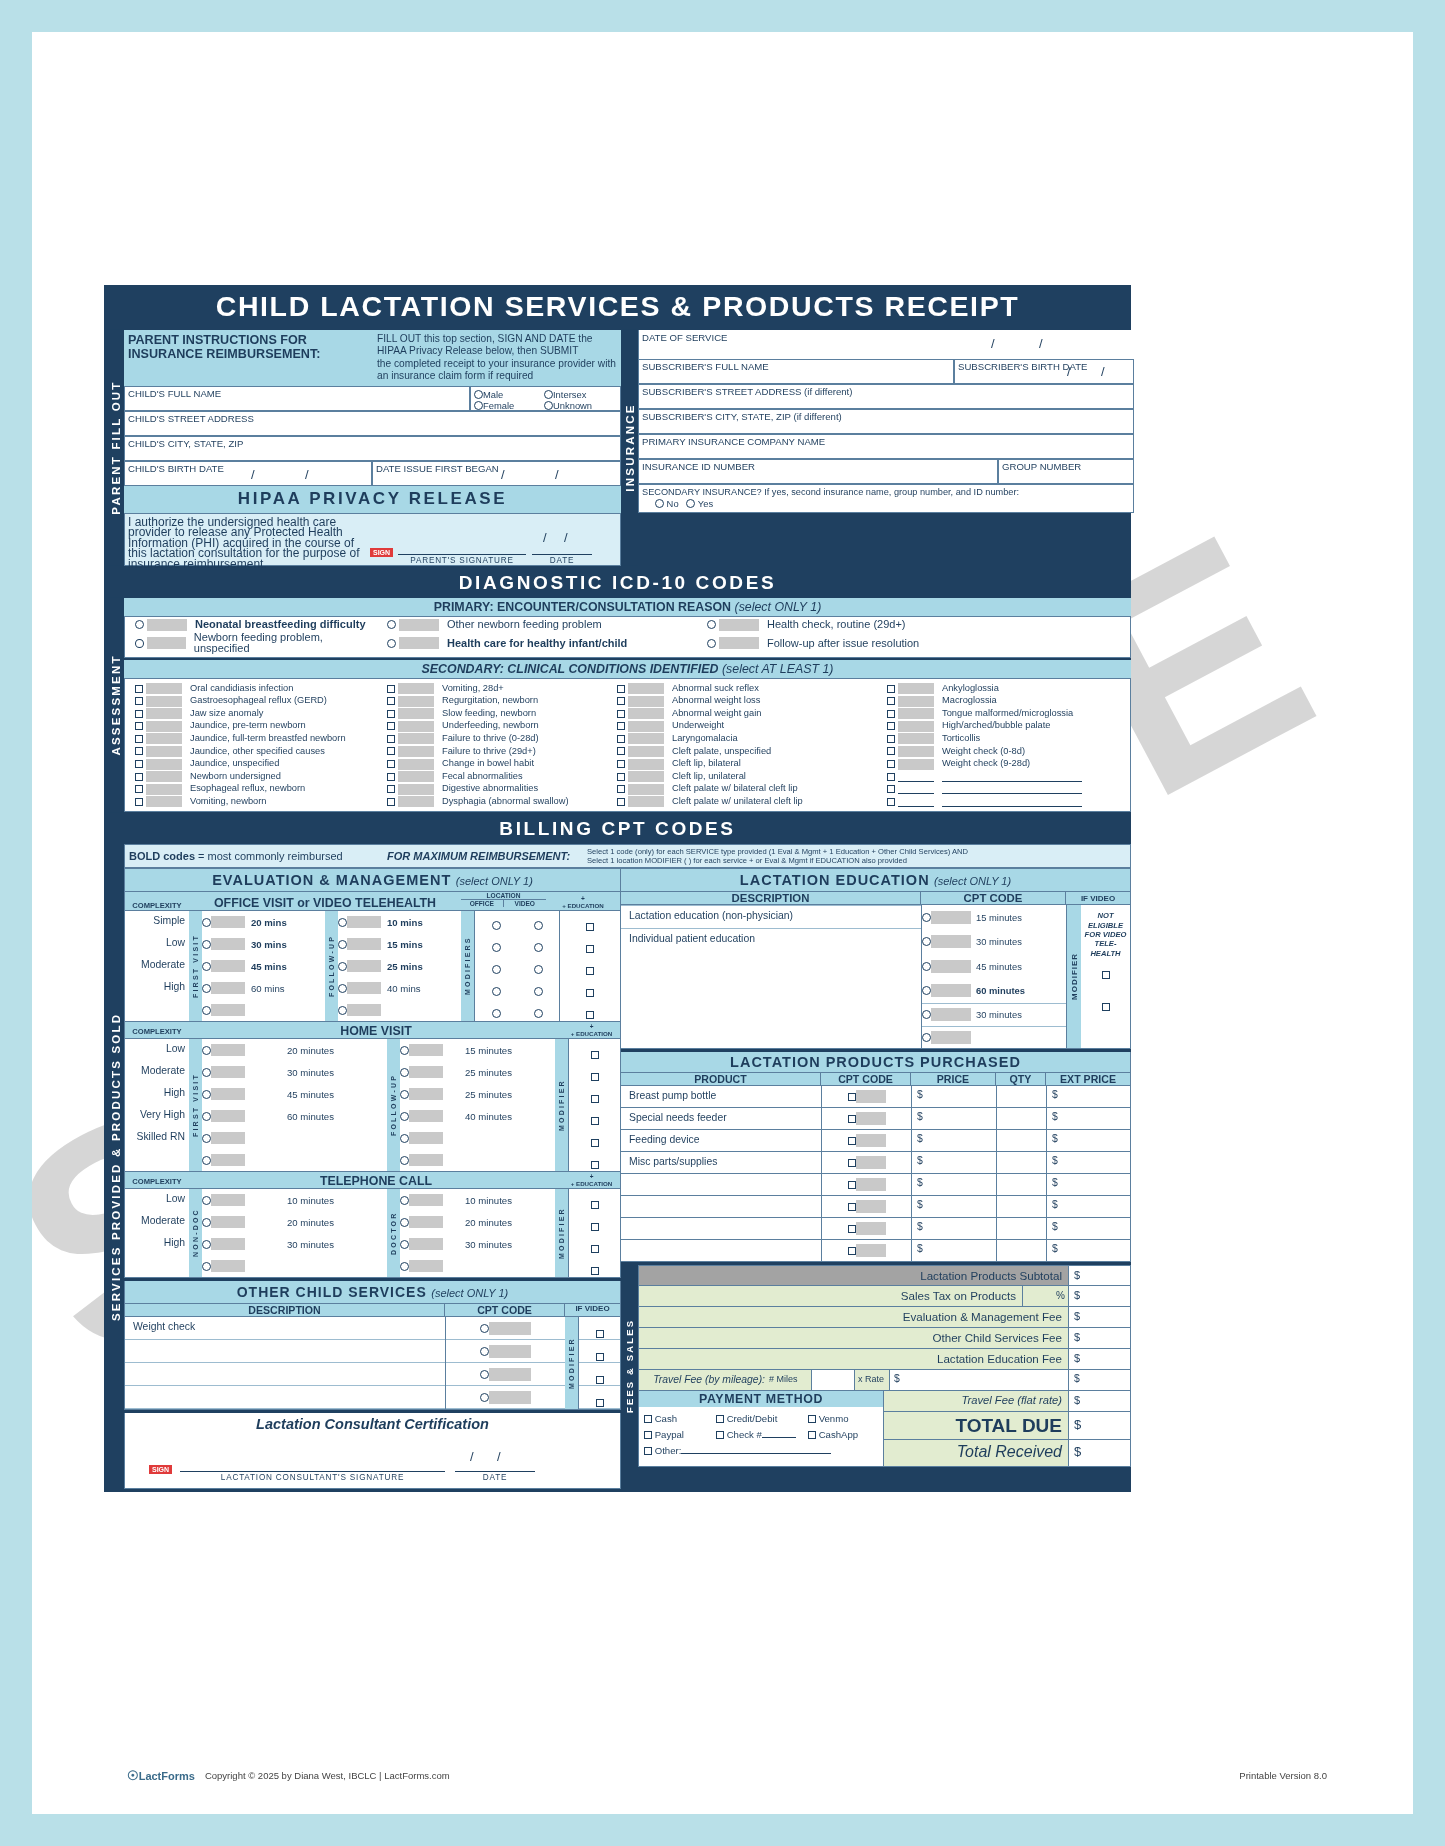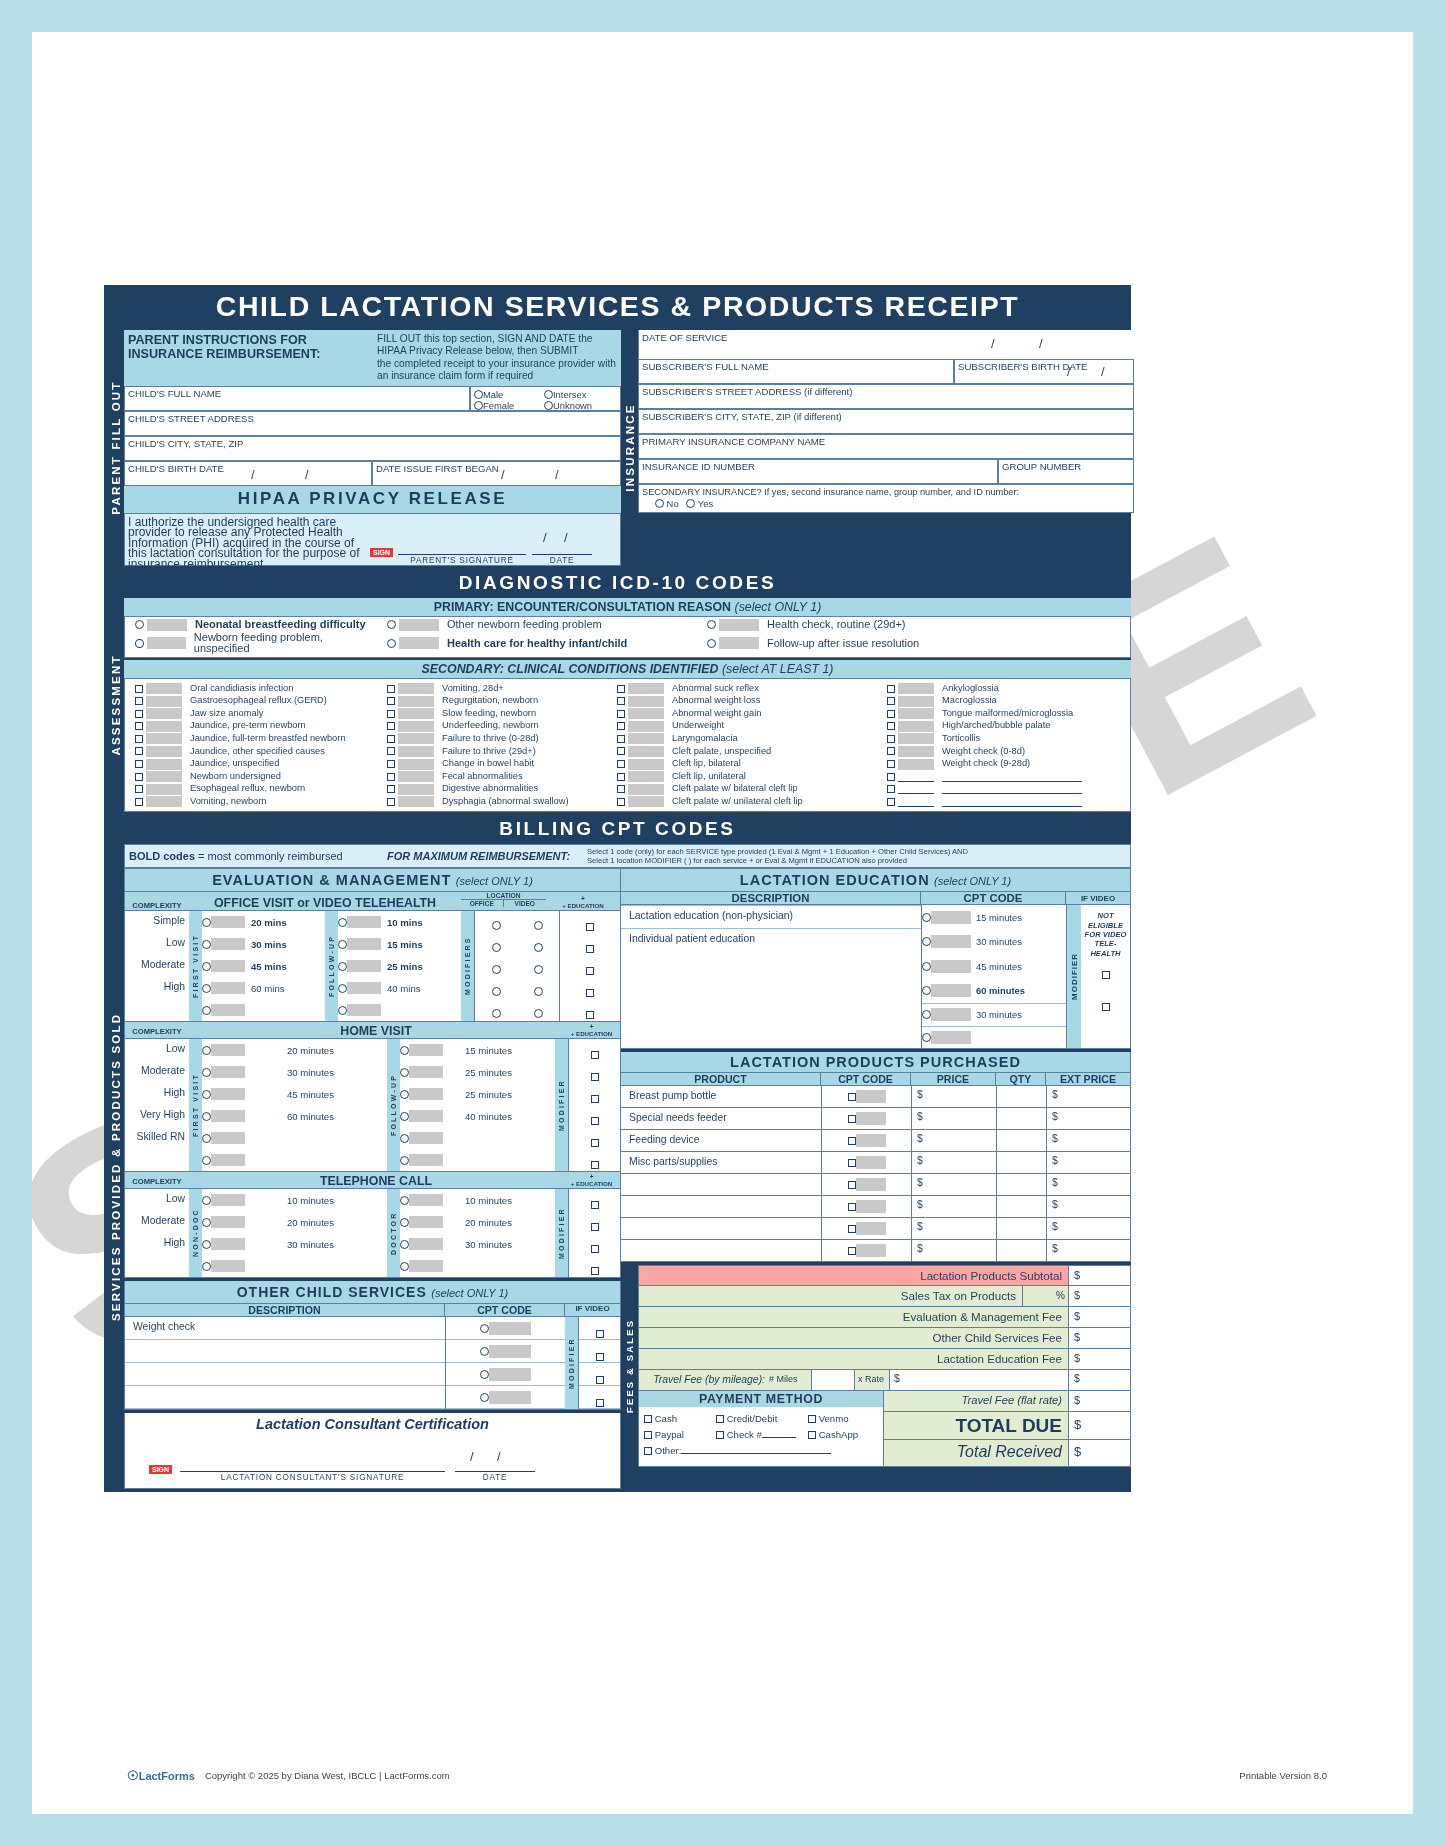--- a/index.html
+++ b/index.html
@@ -986,7 +986,7 @@
             <div style="display:flex;margin-top:3px;">
               <div class="vtab" style="width:17px;font-size:9.4px;">FEES &amp; SALES</div>
               <div style="flex:1;" id="feesBlock">
-                  <div style="display:flex;border:1px solid #5b7f9e;border-top:1px solid #5b7f9e;height:21px;background:#fca5a5;">
+                  <div style="display:flex;border:1px solid #5b7f9e;border-top:1px solid #5b7f9e;height:21px;background:#a3a3a3;">
                     <div style="flex:1;text-align:right;font-size:11.6px;padding:3px 6px 0 0;">Lactation Products Subtotal</div>
                     <div style="width:62px;border-left:1px solid #5b7f9e;background:#fff;font-size:11px;padding:3px 0 0 5px;">$</div>
                   </div>

